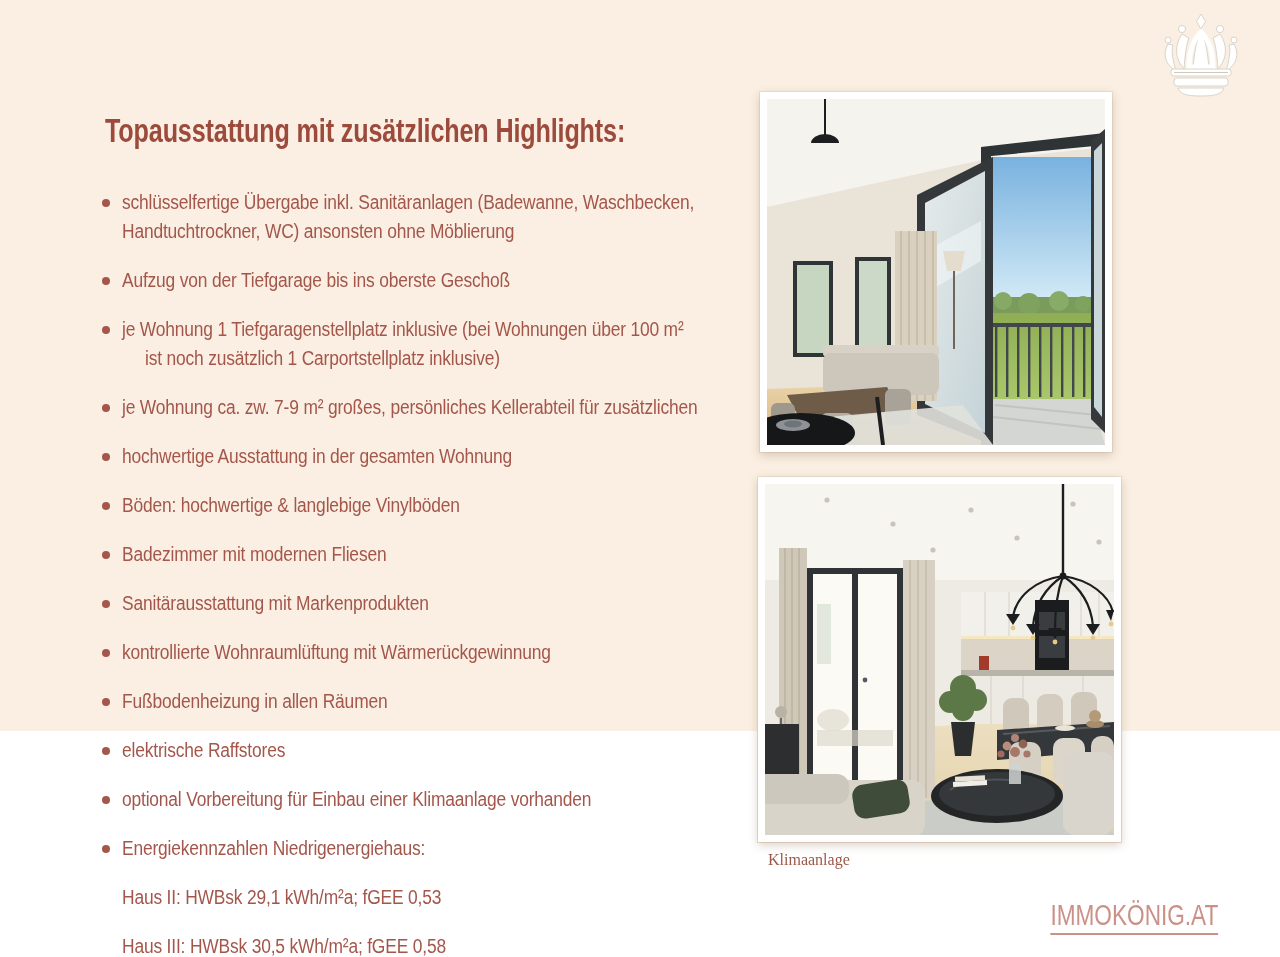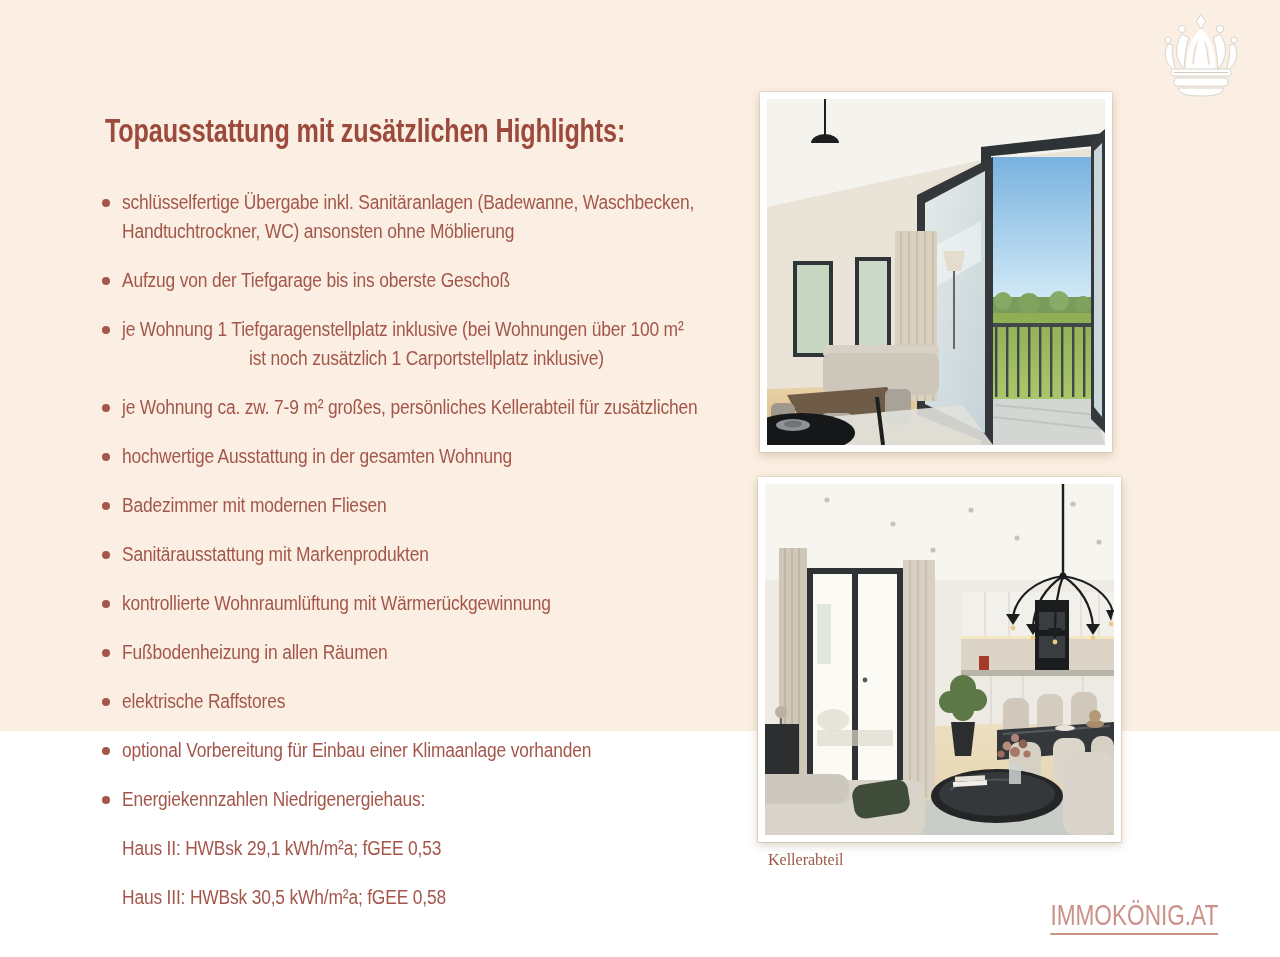--- a/index.html
+++ b/index.html
@@ -26,7 +26,7 @@
   .features{position:absolute;left:100px;top:188px;width:660px;}
   .feature-row{position:relative;height:29px;line-height:29px;padding-left:22px;white-space:nowrap;}
   .feature-row.gap{margin-top:20px;}
-  .feature-row.indent{padding-left:45px;text-align:center;}
+  .feature-row.indent{padding-left:45px;}
   .feature-row .dot{
     position:absolute;left:2px;top:11px;width:8px;height:8px;border-radius:50%;
     background:var(--text);

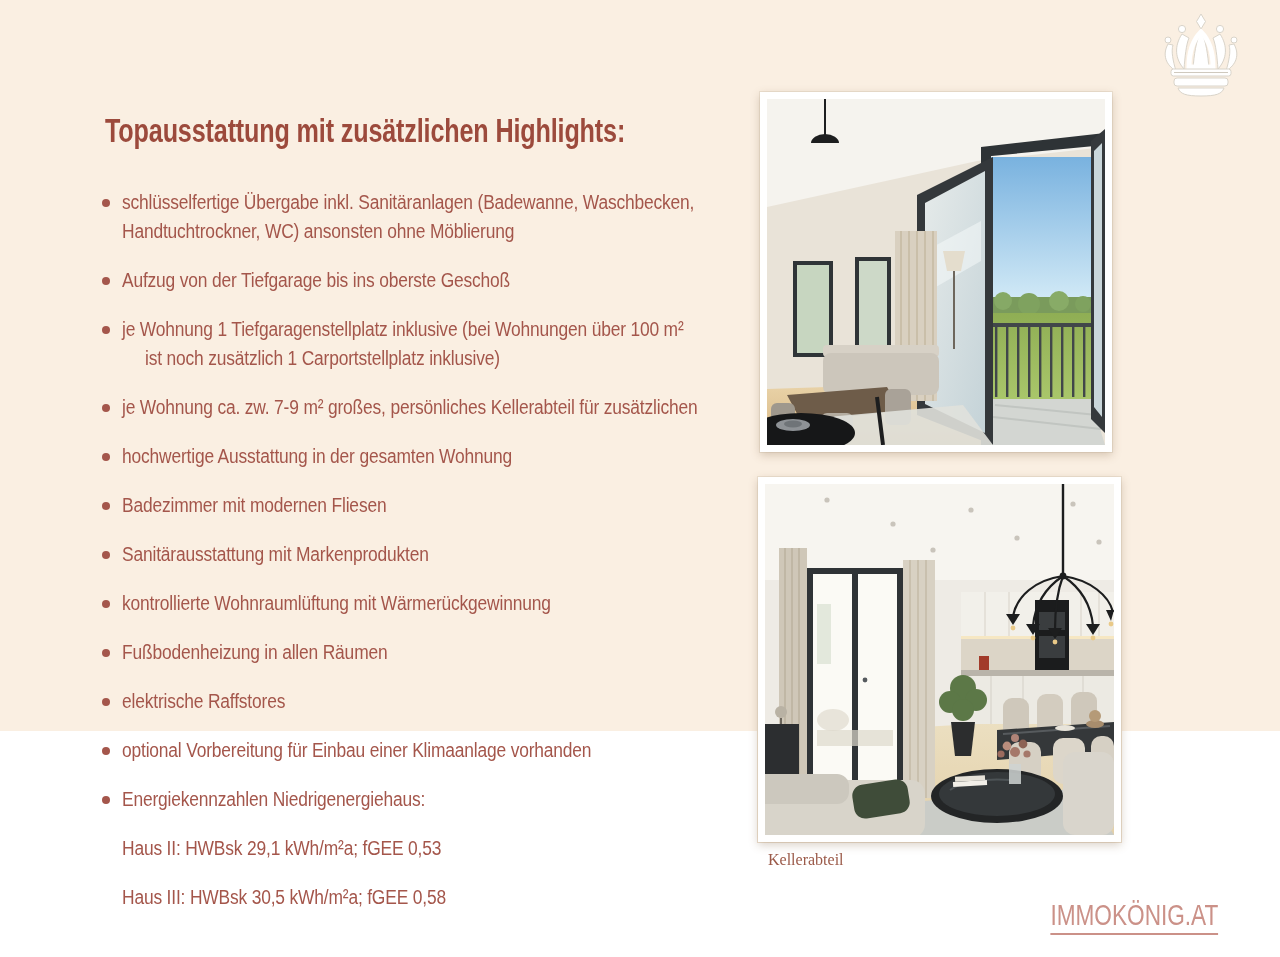--- a/index.html
+++ b/index.html
@@ -98,6 +98,7 @@
       <div class="feature-row indent"><span class="txt">ist noch zusätzlich 1 Carportstellplatz inklusive)</span></div>
       <div class="feature-row gap"><span class="dot"></span><span class="txt">je Wohnung ca. zw. 7-9 m² großes, persönliches Kellerabteil für zusätzlichen</span></div>
       <div class="feature-row gap"><span class="dot"></span><span class="txt">hochwertige Ausstattung in der gesamten Wohnung</span></div>
+      <div class="feature-row gap"><span class="dot"></span><span class="txt">Böden: hochwertige &amp; langlebige Vinylböden</span></div>
       <div class="feature-row gap"><span class="dot"></span><span class="txt">Badezimmer mit modernen Fliesen</span></div>
       <div class="feature-row gap"><span class="dot"></span><span class="txt">Sanitärausstattung mit Markenprodukten</span></div>
       <div class="feature-row gap"><span class="dot"></span><span class="txt">kontrollierte Wohnraumlüftung mit Wärmerückgewinnung</span></div>

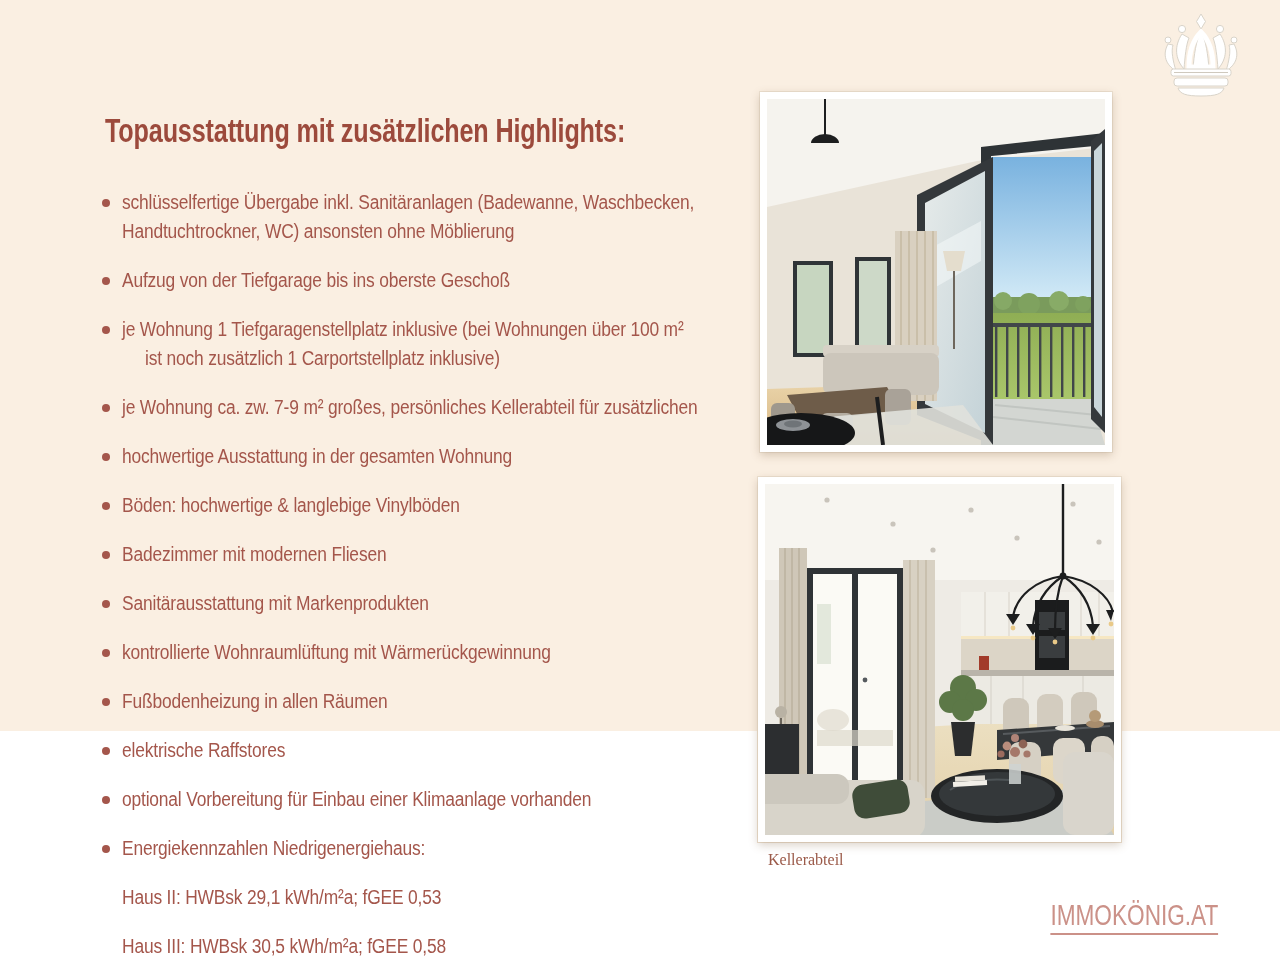--- a/index.html
+++ b/index.html
@@ -337,7 +337,7 @@
     </svg>
   </figure>
 
-  <div class="caption">Kellerabteil</div>
+  <div class="caption">Klimaanlage</div>
 
   <a href="#" class="website">IMMOKÖNIG.AT</a>
 

